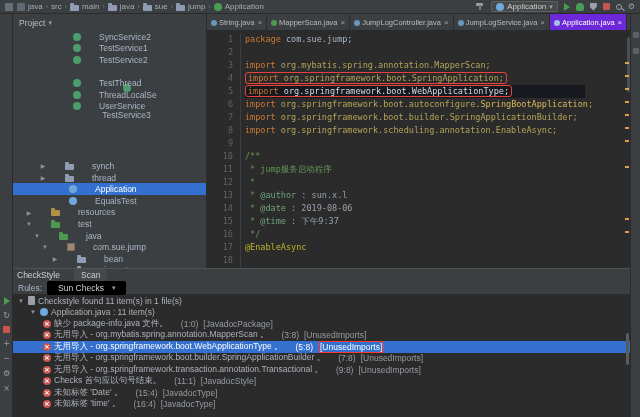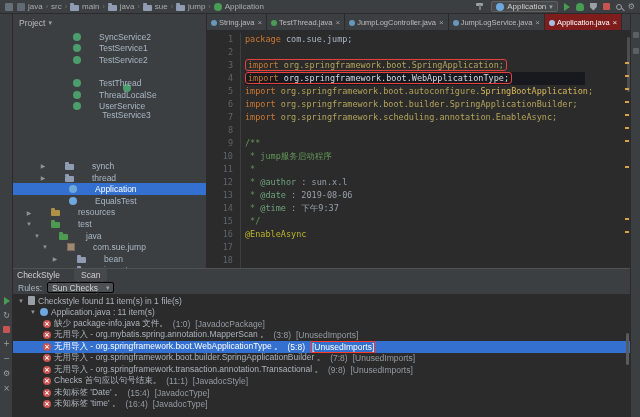--- a/index.html
+++ b/index.html
@@ -165,7 +165,7 @@
         </div>
         <div class="tab">
           <span class="ic ic-class" style="--c: #499c54;"></span>
-          <span>TestThread.java</span>
+          <span>MapperScan.java</span>
           <span class="close">×</span>
         </div>
         <div class="tab">

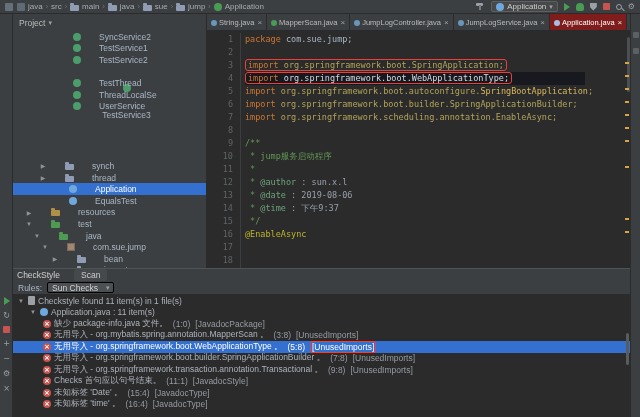--- a/index.html
+++ b/index.html
@@ -54,7 +54,7 @@
   .tab{display:flex;align-items:center;gap:2px;padding:0 4px;font-size:7.5px;color:#bbb;
        border-right:1px solid #2b2b2b;height:17px;white-space:nowrap}
   .tab .ic-class{width:6px;height:6px}
-  .tab.active{background:#7f1d1d;color:#fff}
+  .tab.active{background:#6d28d9;color:#fff}
   .tab .close{color:#9aa0a6;font-size:8px;margin-left:1px}
   .tab.active .close{color:#dfe6f0}
 

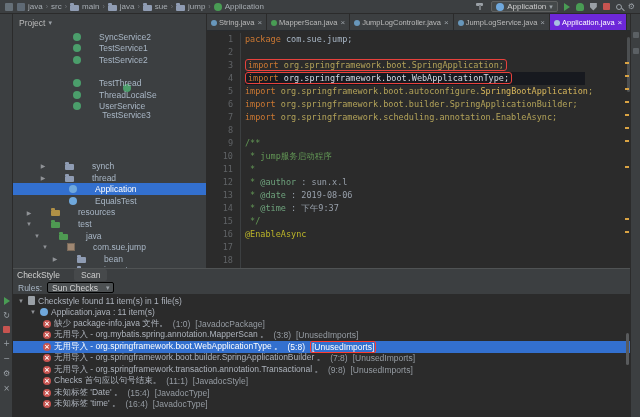--- a/index.html
+++ b/index.html
@@ -309,6 +309,7 @@
     <div class="code" id="code">
         <div class="cl"><span class="k">package </span><span class="t">com.sue.jump;</span></div>
         <div class="cl"></div>
+        <div class="cl"><span class="k">import </span><span class="y">org.mybatis.spring.annotation.MapperScan;</span></div>
         <div class="cl"><span class="codebox"><span class="k">import </span><span class="y">org.springframework.boot.SpringApplication;</span></span></div>
         <div class="cl band"><span class="codebox"><span class="k">import </span><span class="w">org.springframework.boot.WebApplicationType;</span></span></div>
         <div class="cl"><span class="k">import </span><span class="y">org.springframework.boot.autoconfigure.</span><span class="cy">SpringBootApplication</span><span class="y">;</span></div>

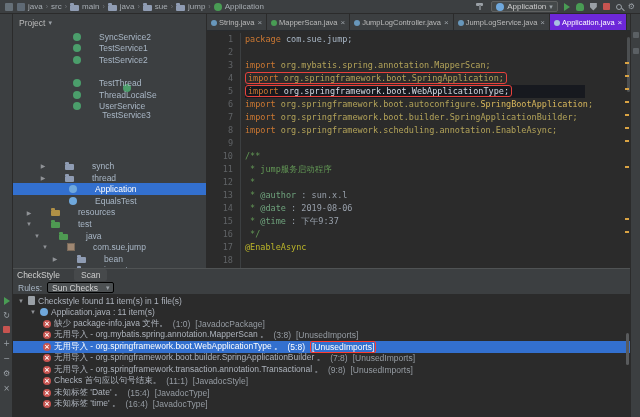--- a/index.html
+++ b/index.html
@@ -89,7 +89,7 @@
   .cs-tab{font-size:8.5px;color:#ccc;background:#46494b;padding:0 7px;border-radius:2px;line-height:12px}
   .cs-rules{position:absolute;left:13px;top:281px;width:617px;height:14px;background:#3c3f41;
             border-bottom:1px solid #2b2b2b;display:flex;align-items:center;gap:5px;padding-left:5px;font-size:8.5px;color:#a9b7c6}
-  .combo{display:flex;align-items:center;gap:8px;background:#4c5052;border:1px solid #000000;border-radius:2px;
+  .combo{display:flex;align-items:center;gap:8px;background:#4c5052;border:7px solid #000000;border-radius:2px;
          padding:0 4px;height:11px;color:#d0d0d0}
   .cs-body{position:absolute;left:13px;top:295px;width:617px;height:122px;background:#2b2b2b;overflow:hidden}
   .irow{height:11.5px;display:flex;align-items:center;gap:3px;font-size:8.5px;white-space:nowrap}

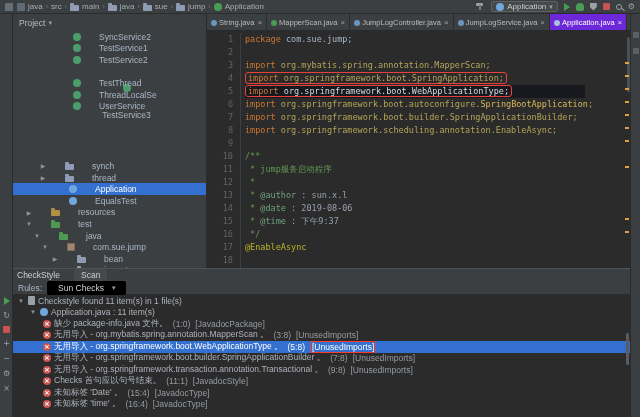--- a/index.html
+++ b/index.html
@@ -95,7 +95,7 @@
   .irow{height:11.5px;display:flex;align-items:center;gap:3px;font-size:8.5px;white-space:nowrap}
   .irow.isel{background:#3370cf}
   .irow.isel span{color:#fff}
-  .imsg{color:#adb3bc}.iloc{color:#969ca3;margin-left:2px}.irule{color:#969ca3;margin-left:2px}
+  .imsg{color:#adb3bc}.iloc{color:#969ca3;margin-left:10px}.irule{color:#969ca3;margin-left:2px}
   .redbox{border:1px solid #ff3b30;border-radius:2px;padding:0 1px}
   .bthumb{position:absolute;right:1px;top:38px;width:3px;height:32px;background:#595b5d;border-radius:2px}
 </style>

